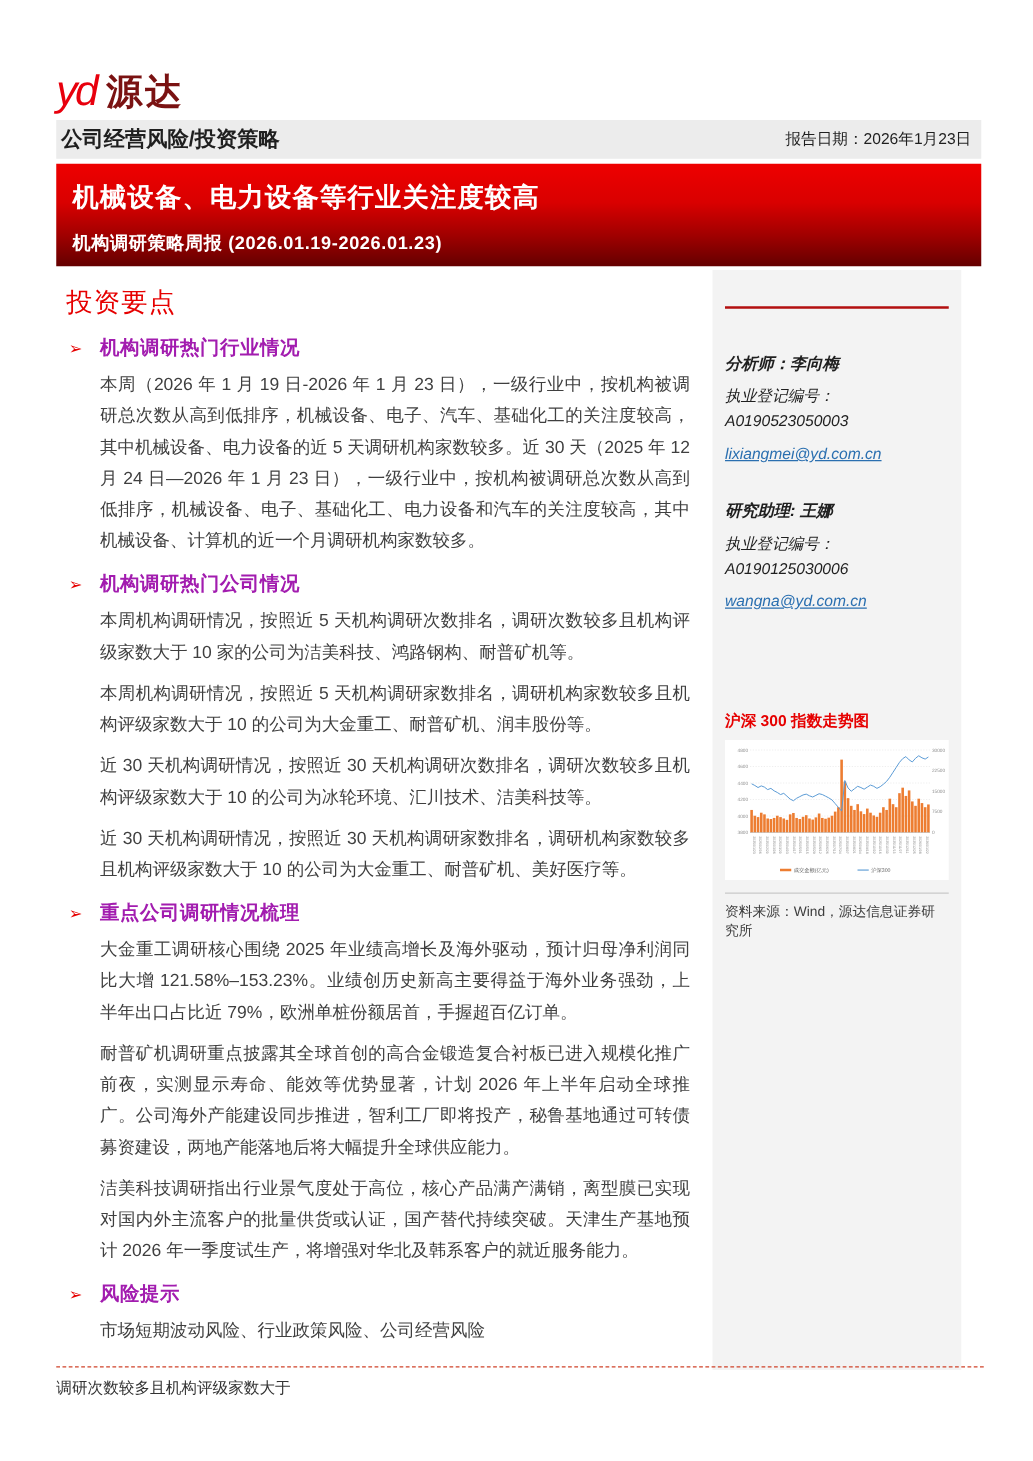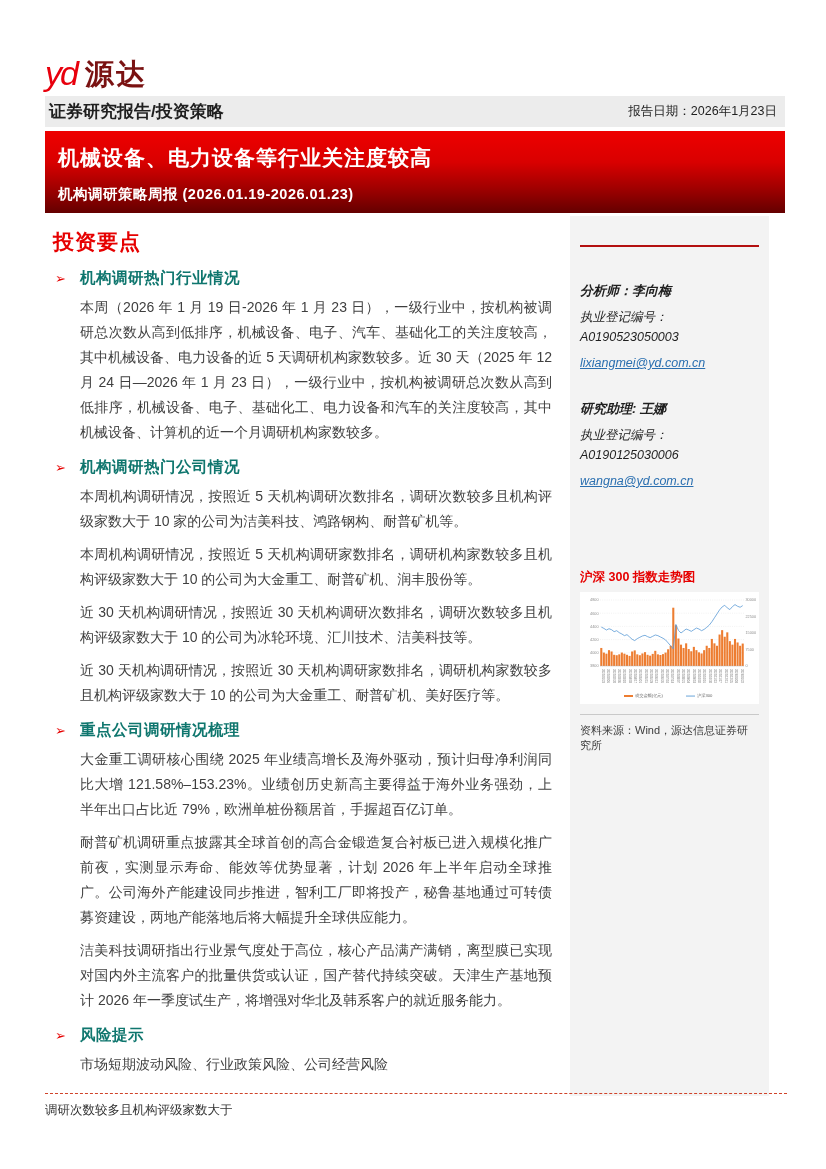--- a/index.html
+++ b/index.html
@@ -73,7 +73,7 @@
   </div>
 
   <div class="meta-band">
-    <span class="doc-type">证券研究报告/投资策略</span>
+    <span class="doc-type">公司经营风险/投资策略</span>
     <span class="report-date">报告日期：2026年1月23日</span>
   </div>
 

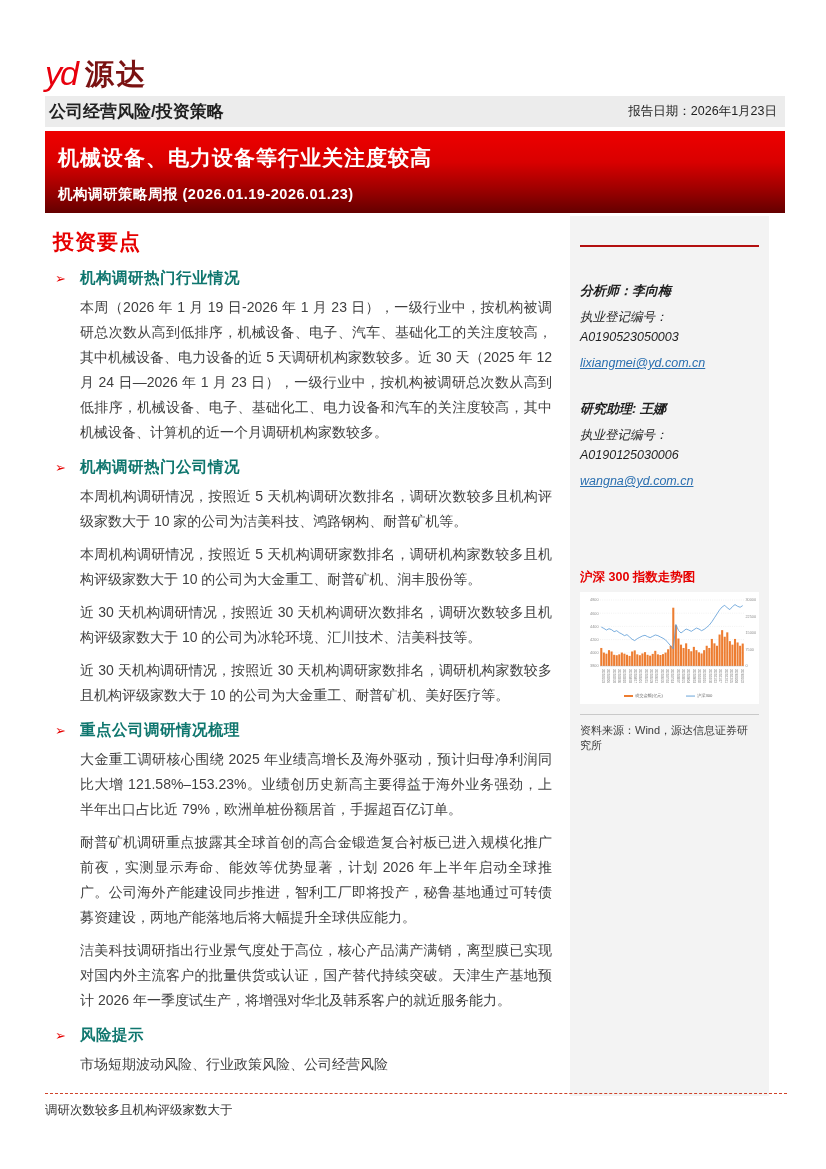--- a/index.html
+++ b/index.html
@@ -34,7 +34,7 @@
   
   .content { display:flex; margin:3px 41px 0 45px; align-items:flex-start; }
   .left-col { width:525px; padding-right:18px; }
-  .invest-heading { font-size:21px; font-weight:700; color:#e60000; margin:12px 0 2px 8px; letter-spacing:1px; }
+  .invest-heading { font-size:21px; font-weight:400; color:#e60000; margin:12px 0 2px 8px; letter-spacing:1px; }
   .sec-head { display:flex; align-items:baseline; margin:12px 0 6px 10px; }
   .arrow { color:#e60000; font-size:13px; margin-right:14px; flex:0 0 auto; }
   .sec-title { color:#0f766e; font-size:15.5px; font-weight:700; letter-spacing:0.5px; }

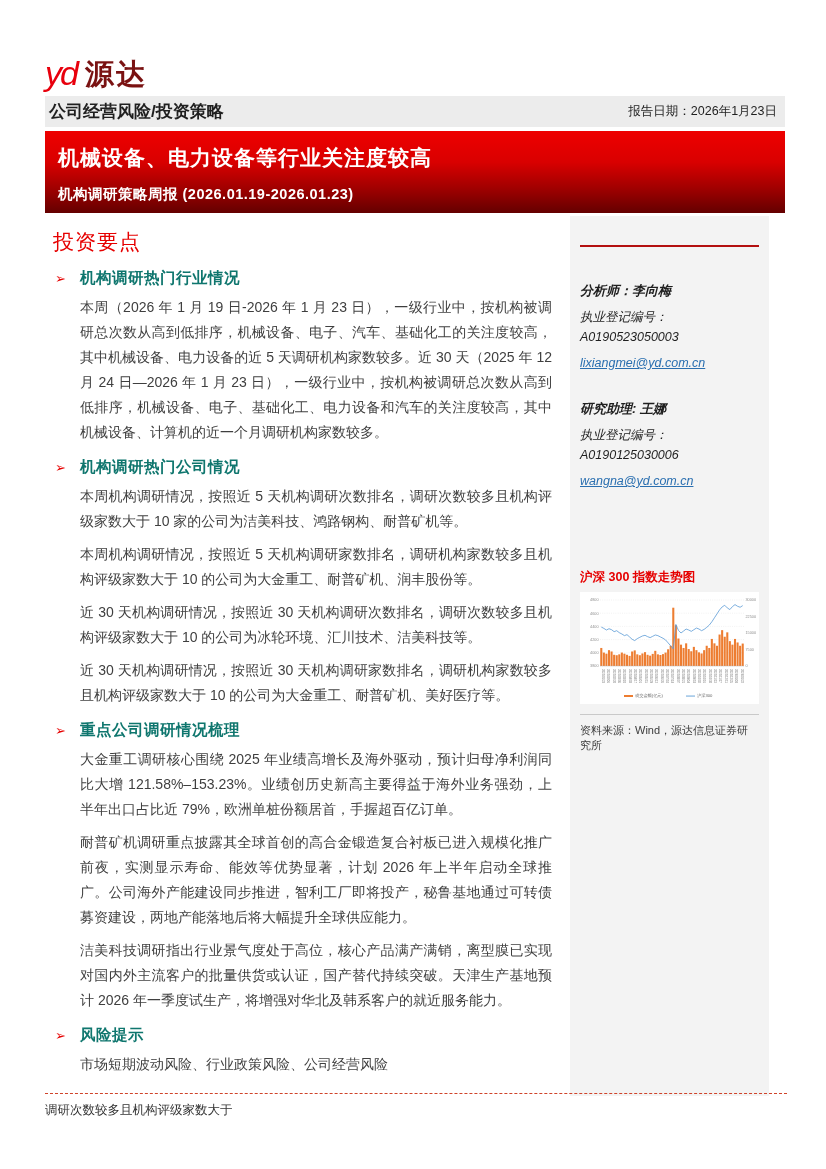--- a/index.html
+++ b/index.html
@@ -37,7 +37,7 @@
   .invest-heading { font-size:21px; font-weight:400; color:#e60000; margin:12px 0 2px 8px; letter-spacing:1px; }
   .sec-head { display:flex; align-items:baseline; margin:12px 0 6px 10px; }
   .arrow { color:#e60000; font-size:13px; margin-right:14px; flex:0 0 auto; }
-  .sec-title { color:#0f766e; font-size:15.5px; font-weight:700; letter-spacing:0.5px; }
+  .sec-title { color:#a21caf; font-size:15.5px; font-weight:700; letter-spacing:0.5px; }
   .left-col p.body {
     margin:0 0 8px 35px; font-size:14px; line-height:25px;
     color:#3f3f3f; text-align:justify;

